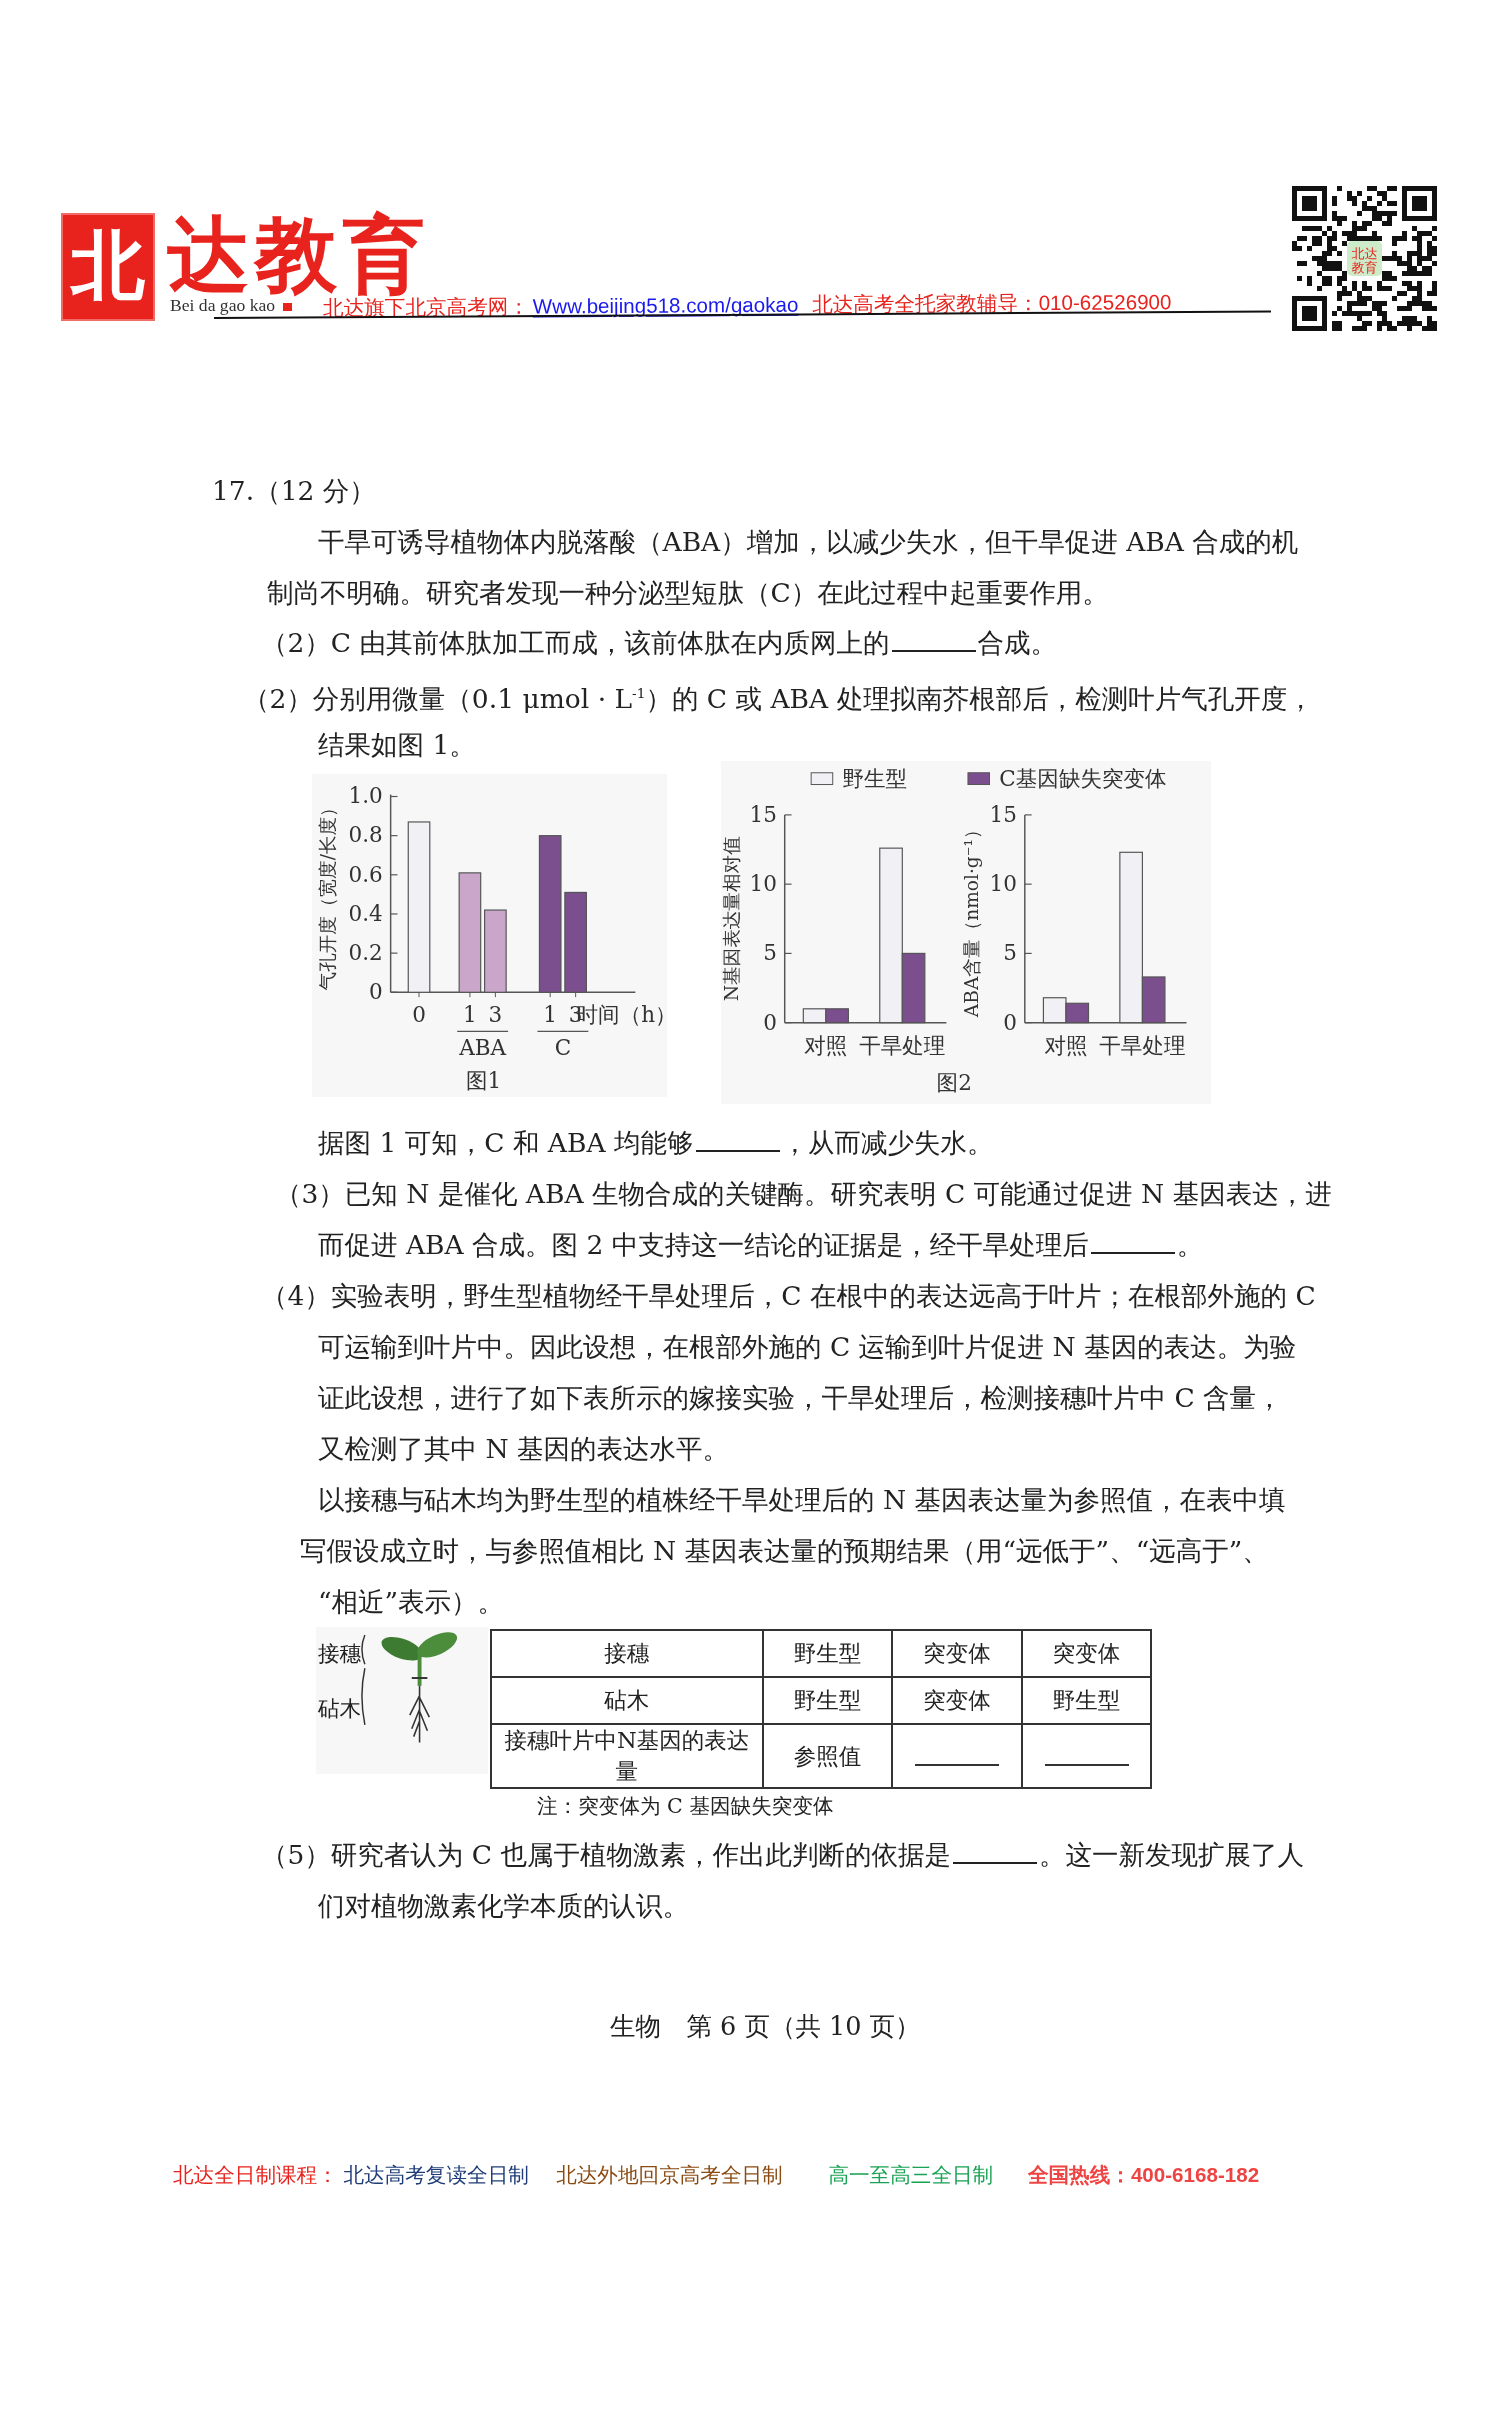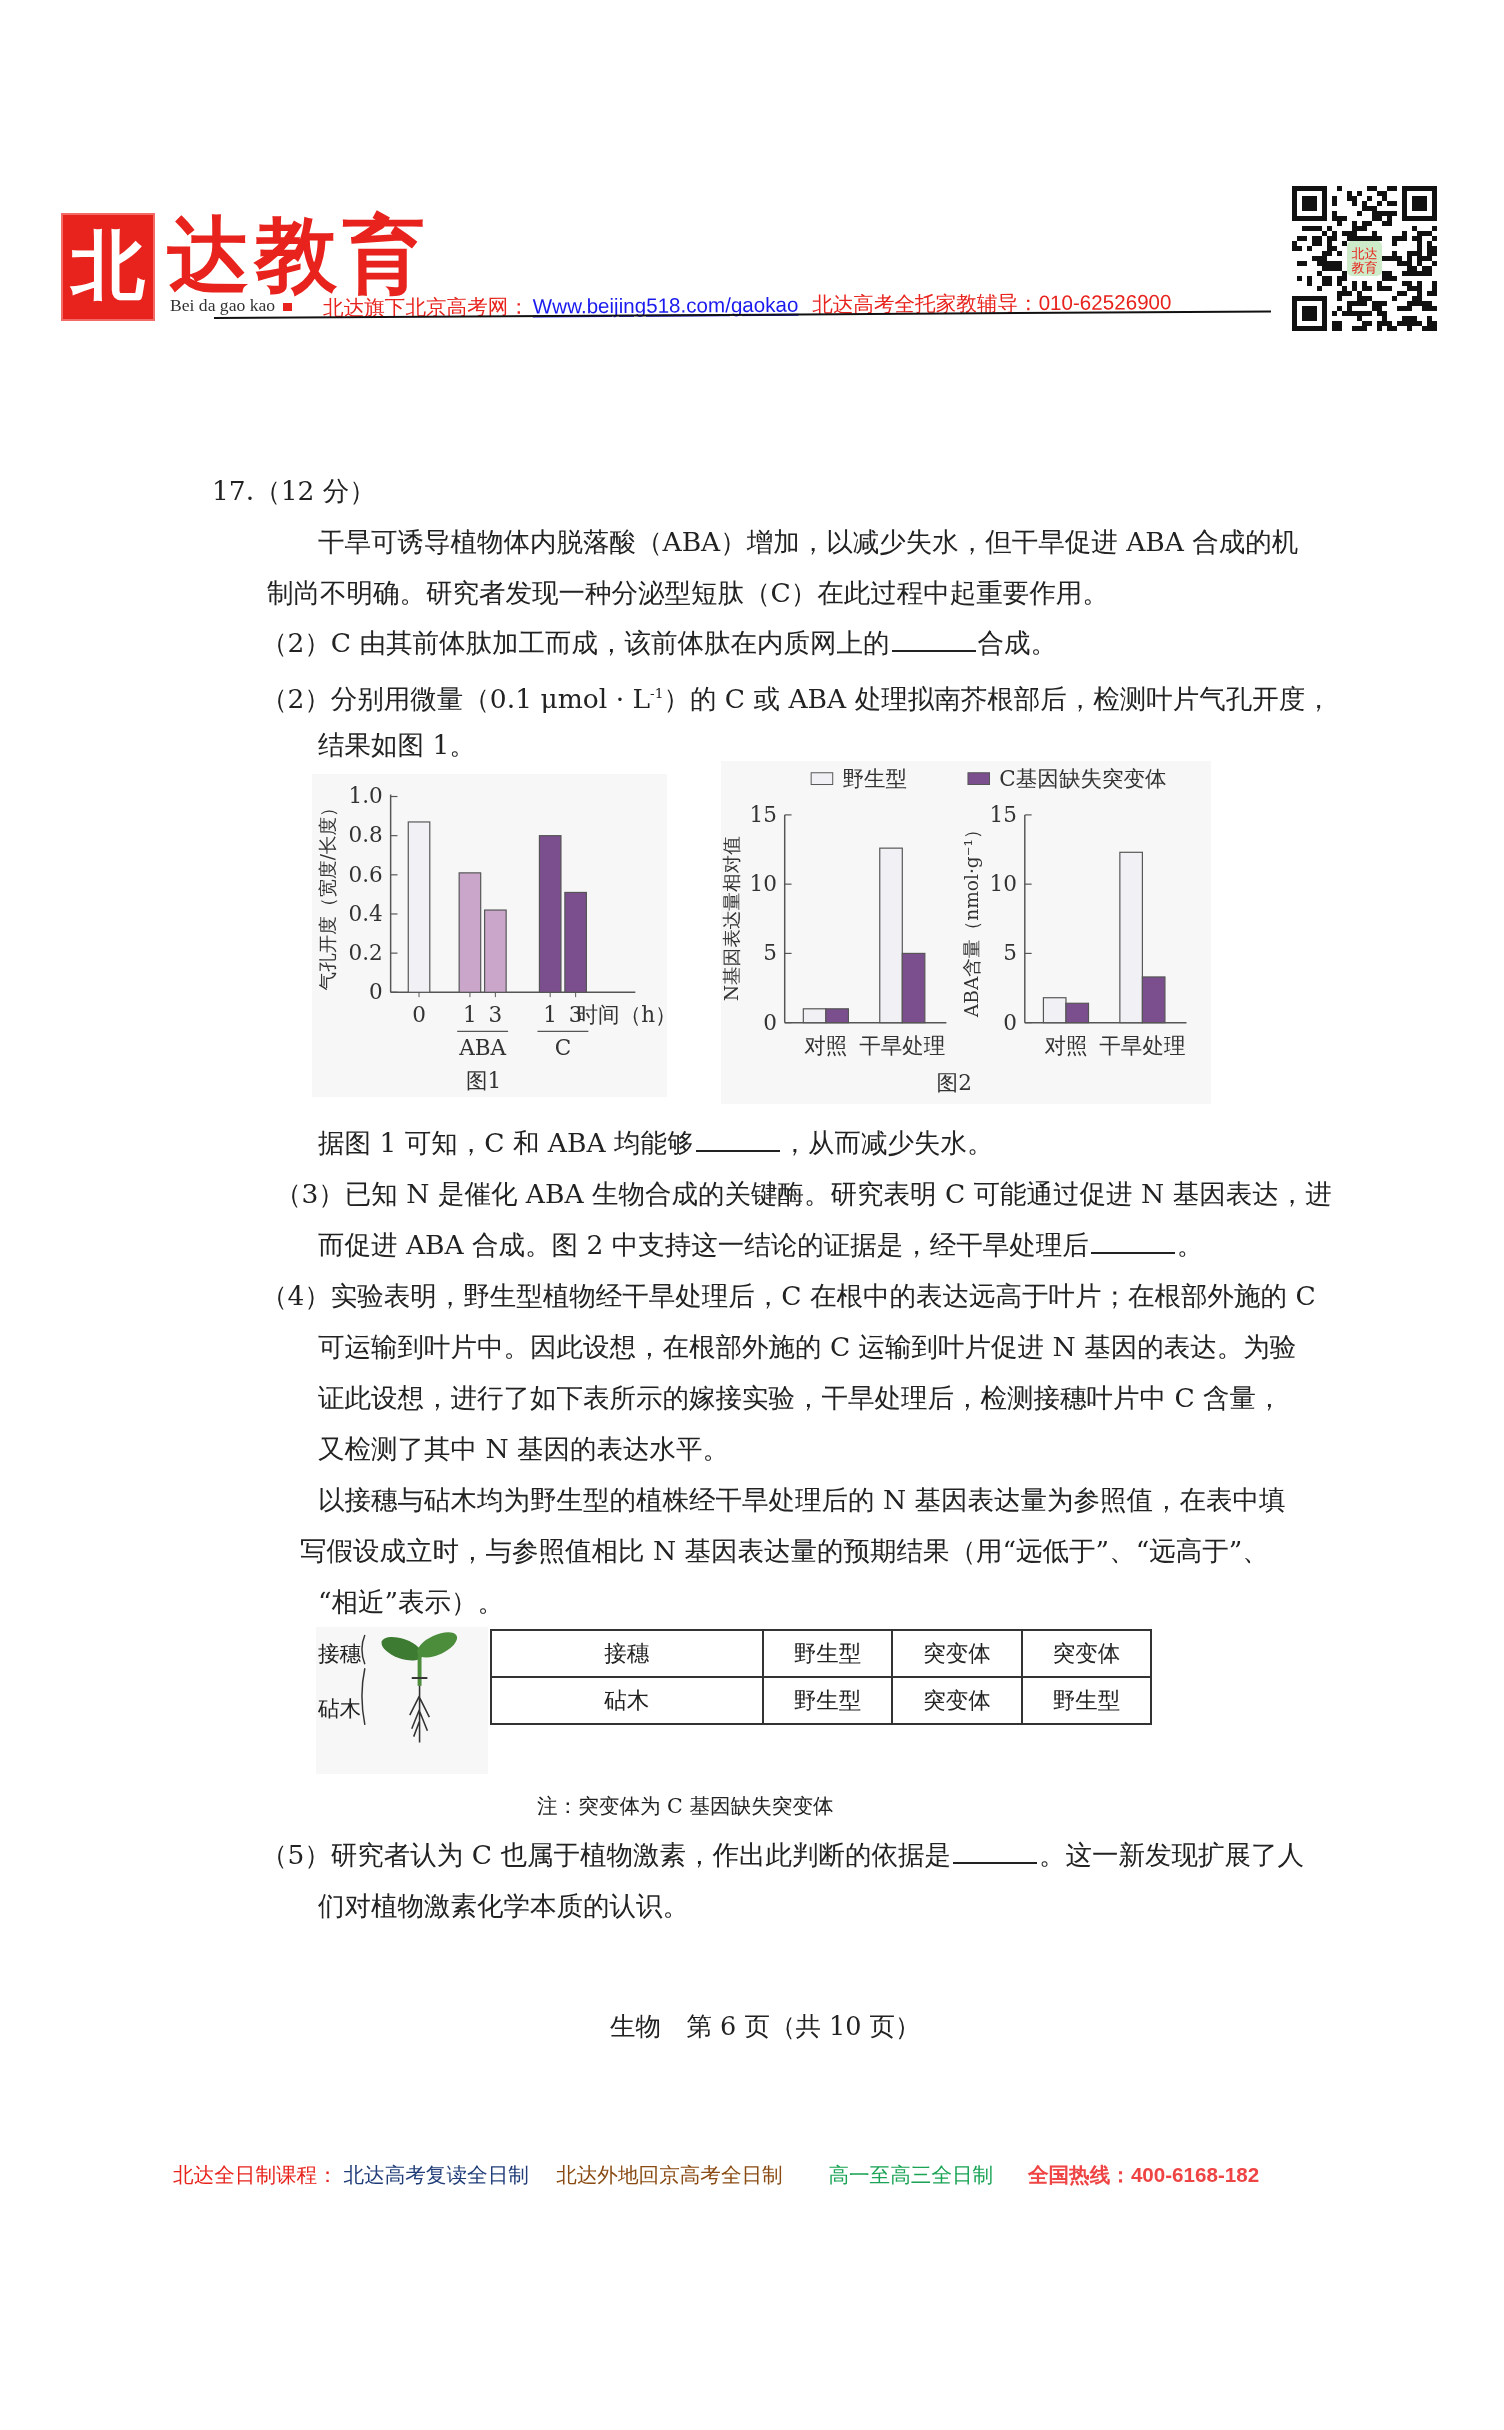--- a/index.html
+++ b/index.html
@@ -318,7 +318,7 @@
 <div class="abs txt" style="left:318px;top:516px;">干旱可诱导植物体内脱落酸（ABA）增加，以减少失水，但干旱促进 ABA 合成的机</div>
 <div class="abs txt" style="left:267px;top:567px;">制尚不明确。研究者发现一种分泌型短肽（C）在此过程中起重要作用。</div>
 <div class="abs txt" style="left:261px;top:617px;"><span>（2）C 由其前体肽加工而成，该前体肽在内质网上的</span><span class="blank"></span><span>合成。</span></div>
-<div class="abs txt" style="left:261px;top:668px;"><span>（2）分别用微量（0.1 μmol · L</span><sup>-1</sup><span>）的 C 或 ABA 处理拟南芥根部后，检测叶片气孔开度，</span></div>
+<div class="abs txt" style="left:243px;top:668px;"><span>（2）分别用微量（0.1 μmol · L</span><sup>-1</sup><span>）的 C 或 ABA 处理拟南芥根部后，检测叶片气孔开度，</span></div>
 <div class="abs txt" style="left:318px;top:719px;">结果如图 1。</div>
 
 <svg class="abs chart-bg" style="left:312px;top:774px;" width="355" height="323" id="fig1" viewBox="0 0 362 330">

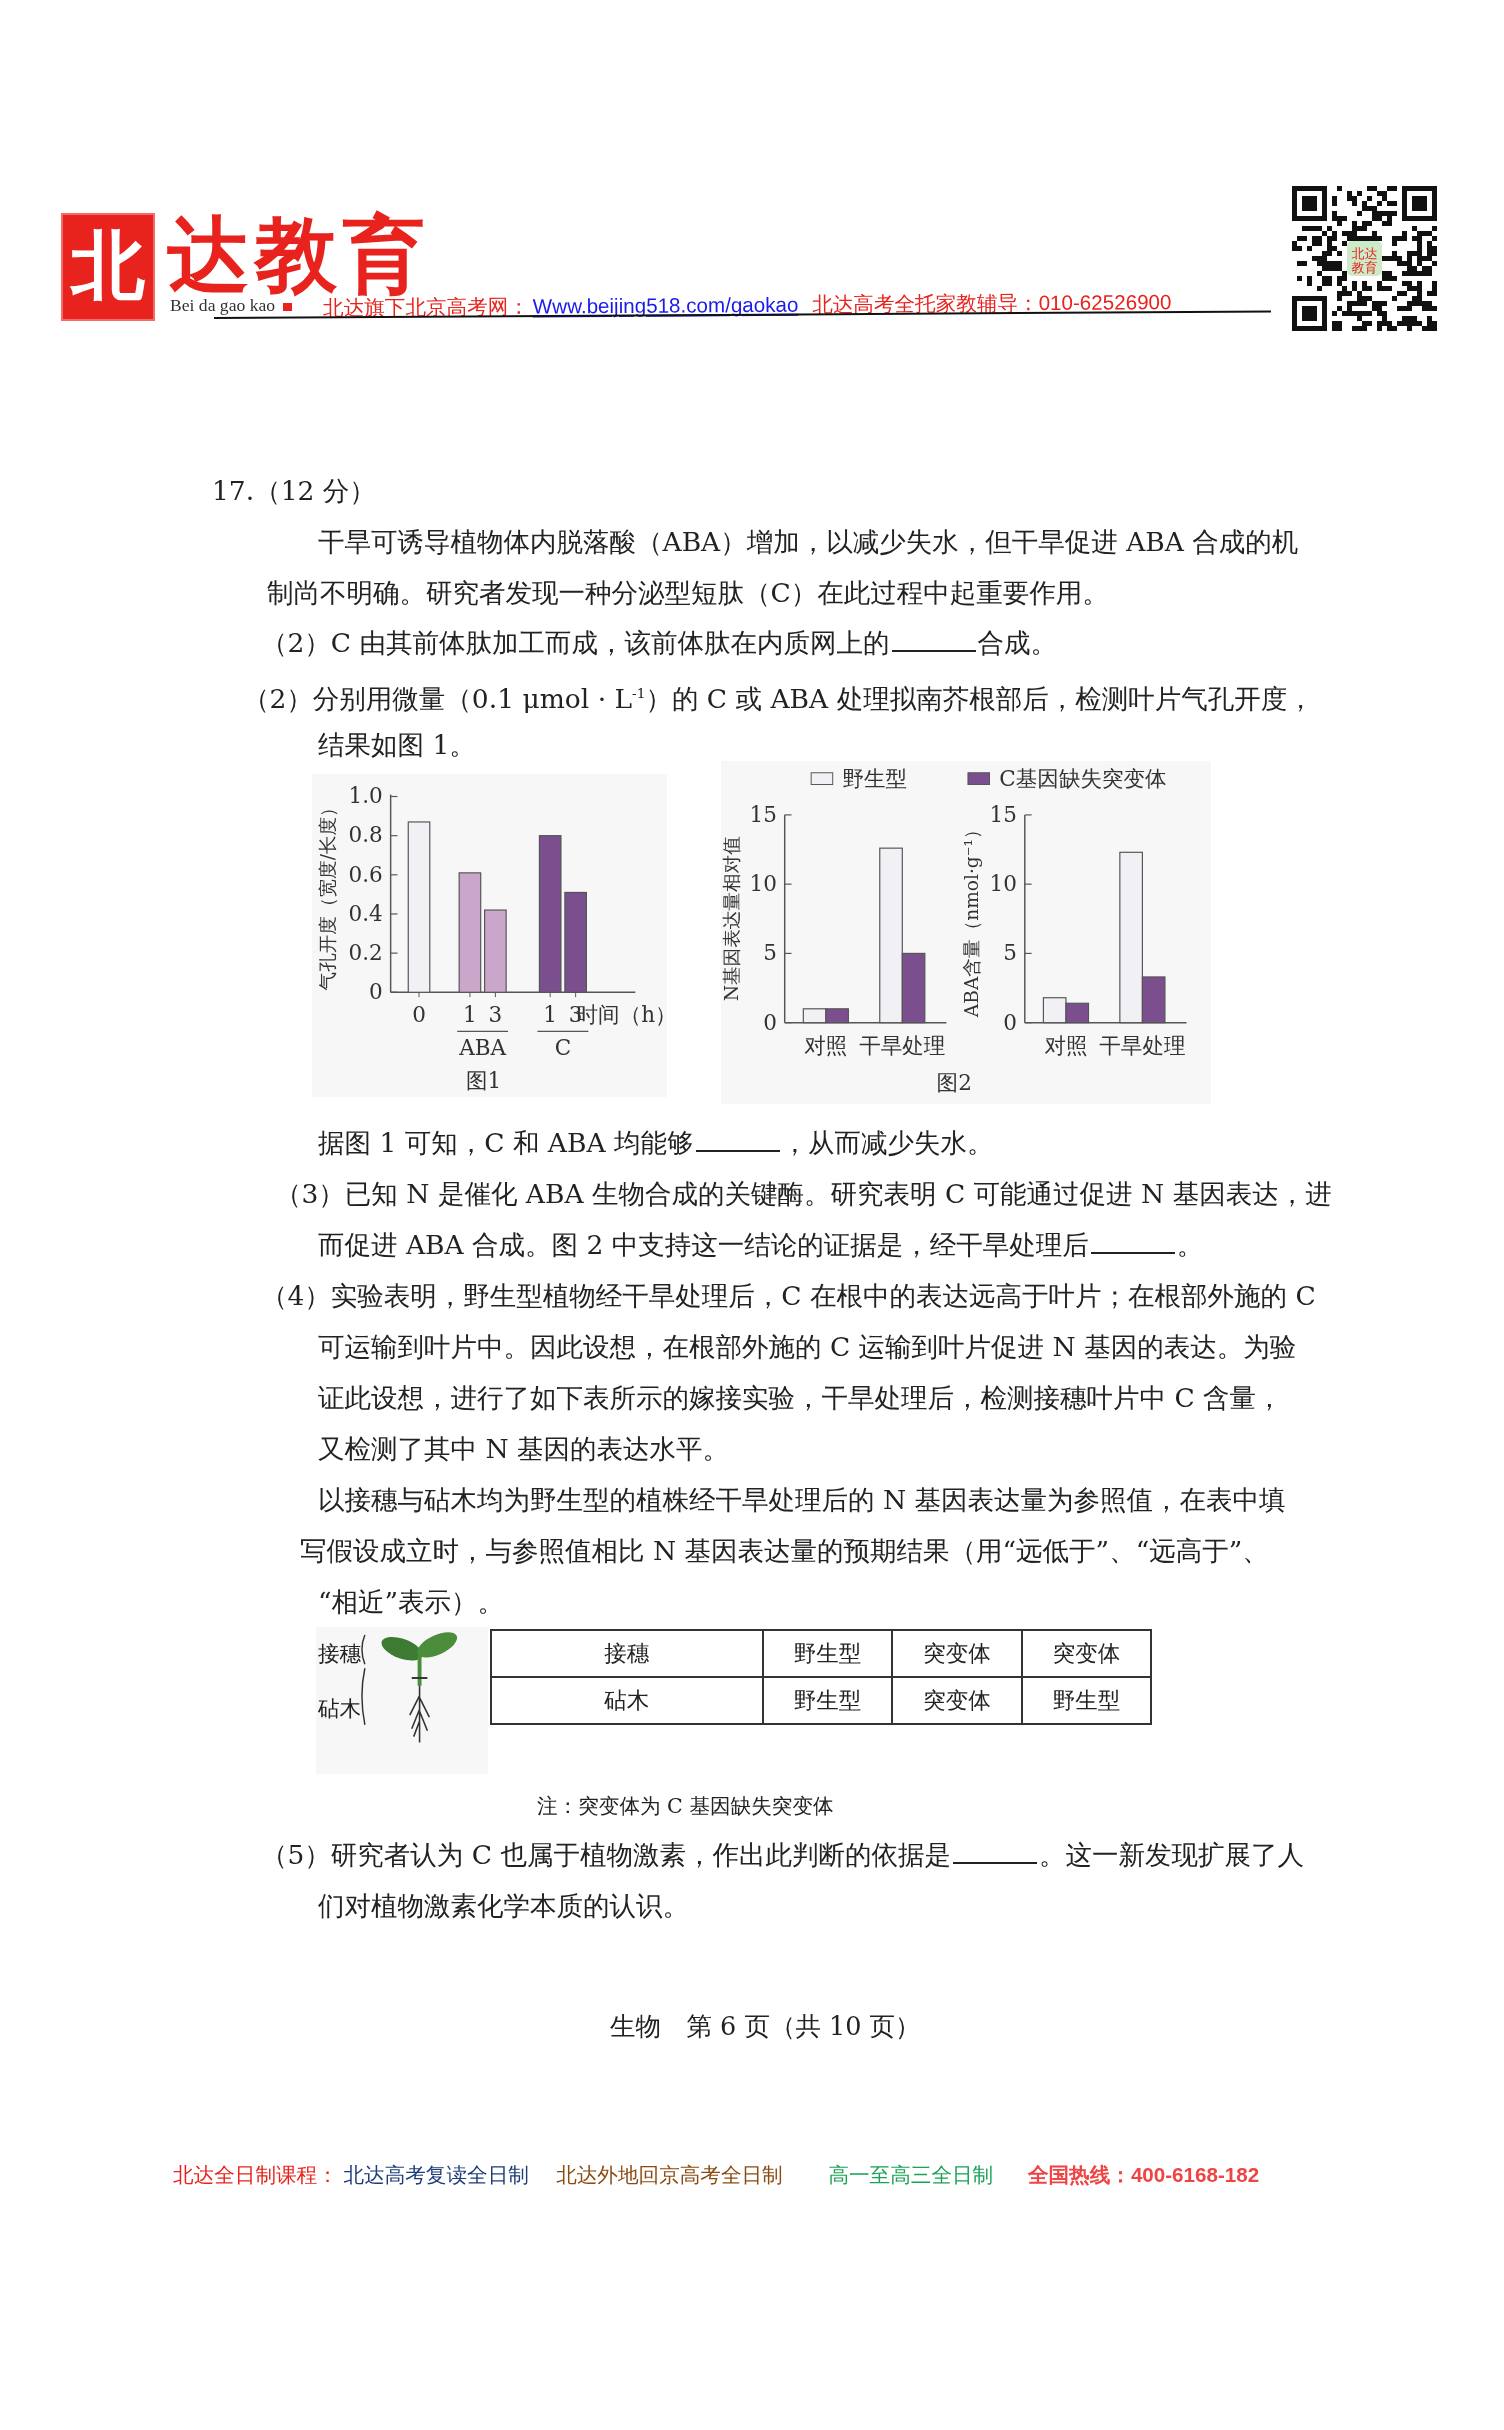--- a/index.html
+++ b/index.html
@@ -440,6 +440,12 @@
     <td>突变体</td>
     <td>野生型</td>
   </tr>
+  <tr>
+    <td>接穗叶片中N基因的表达量</td>
+    <td>参照值</td>
+    <td><span class="tblank"></span></td>
+    <td><span class="tblank"></span></td>
+  </tr>
 </tbody>
   </table>
 <div class="abs" style="left:537px;top:1792px;font-size:20.6px;">注：突变体为 C 基因缺失突变体</div>

